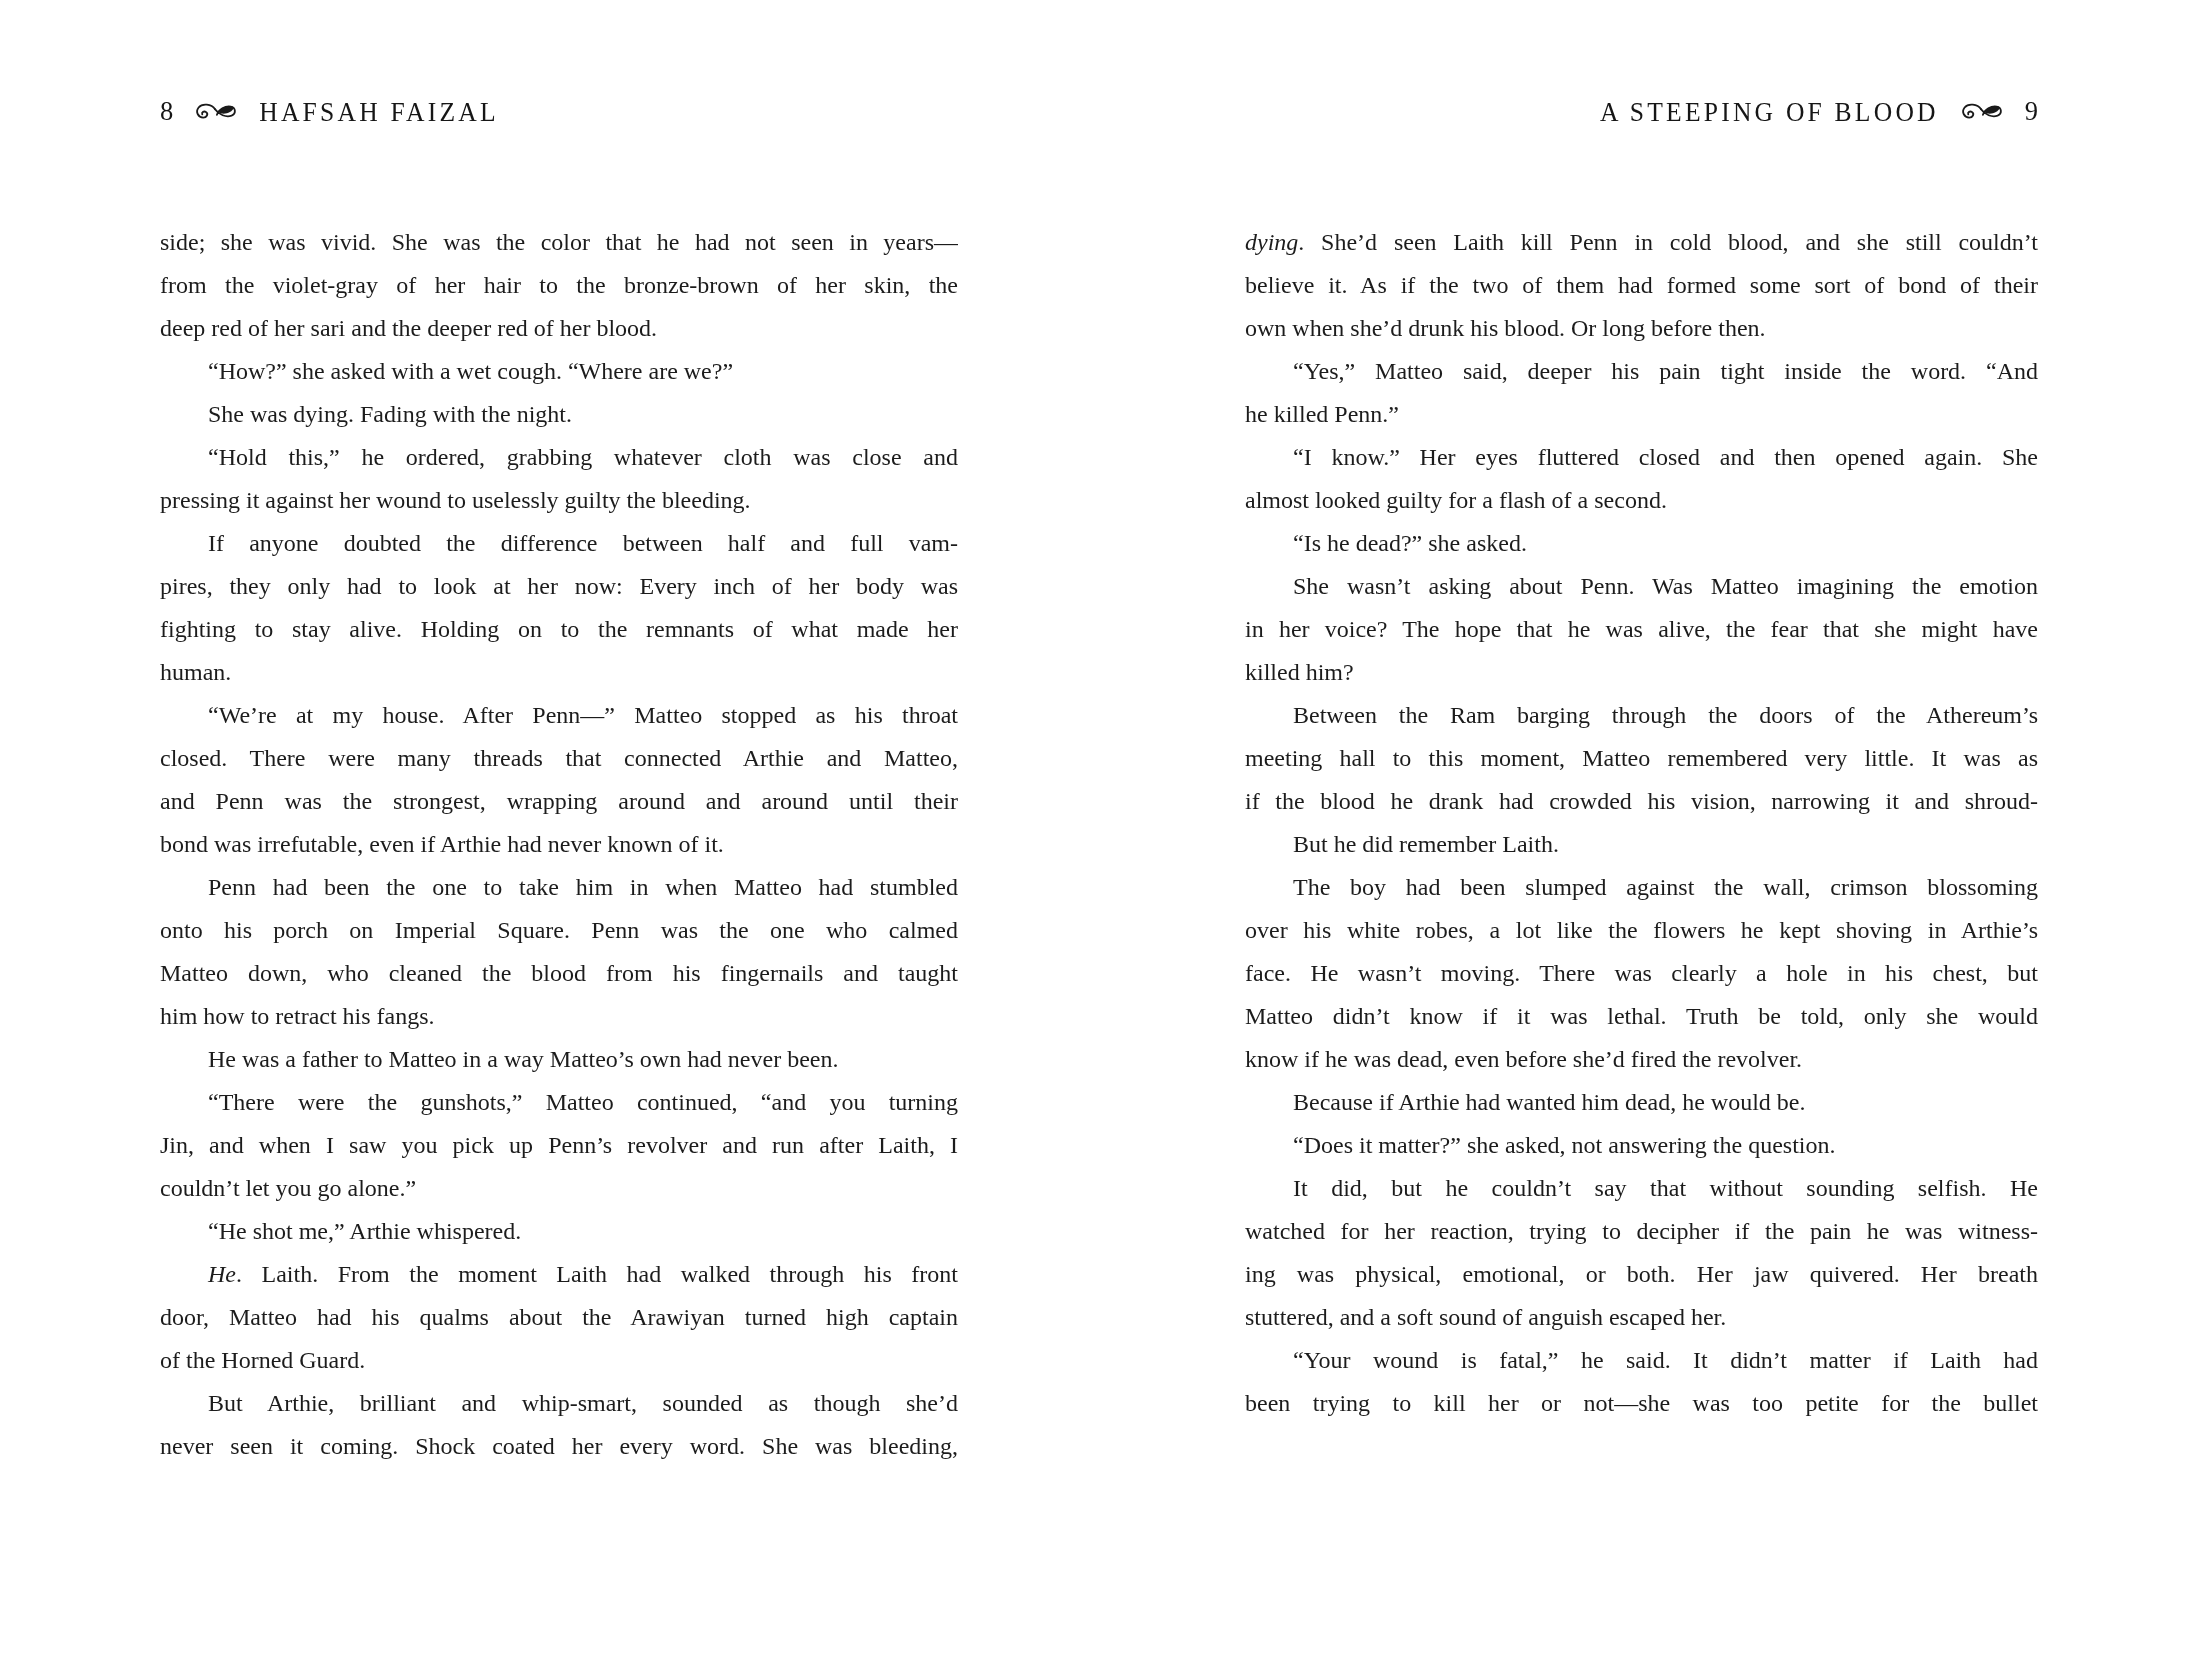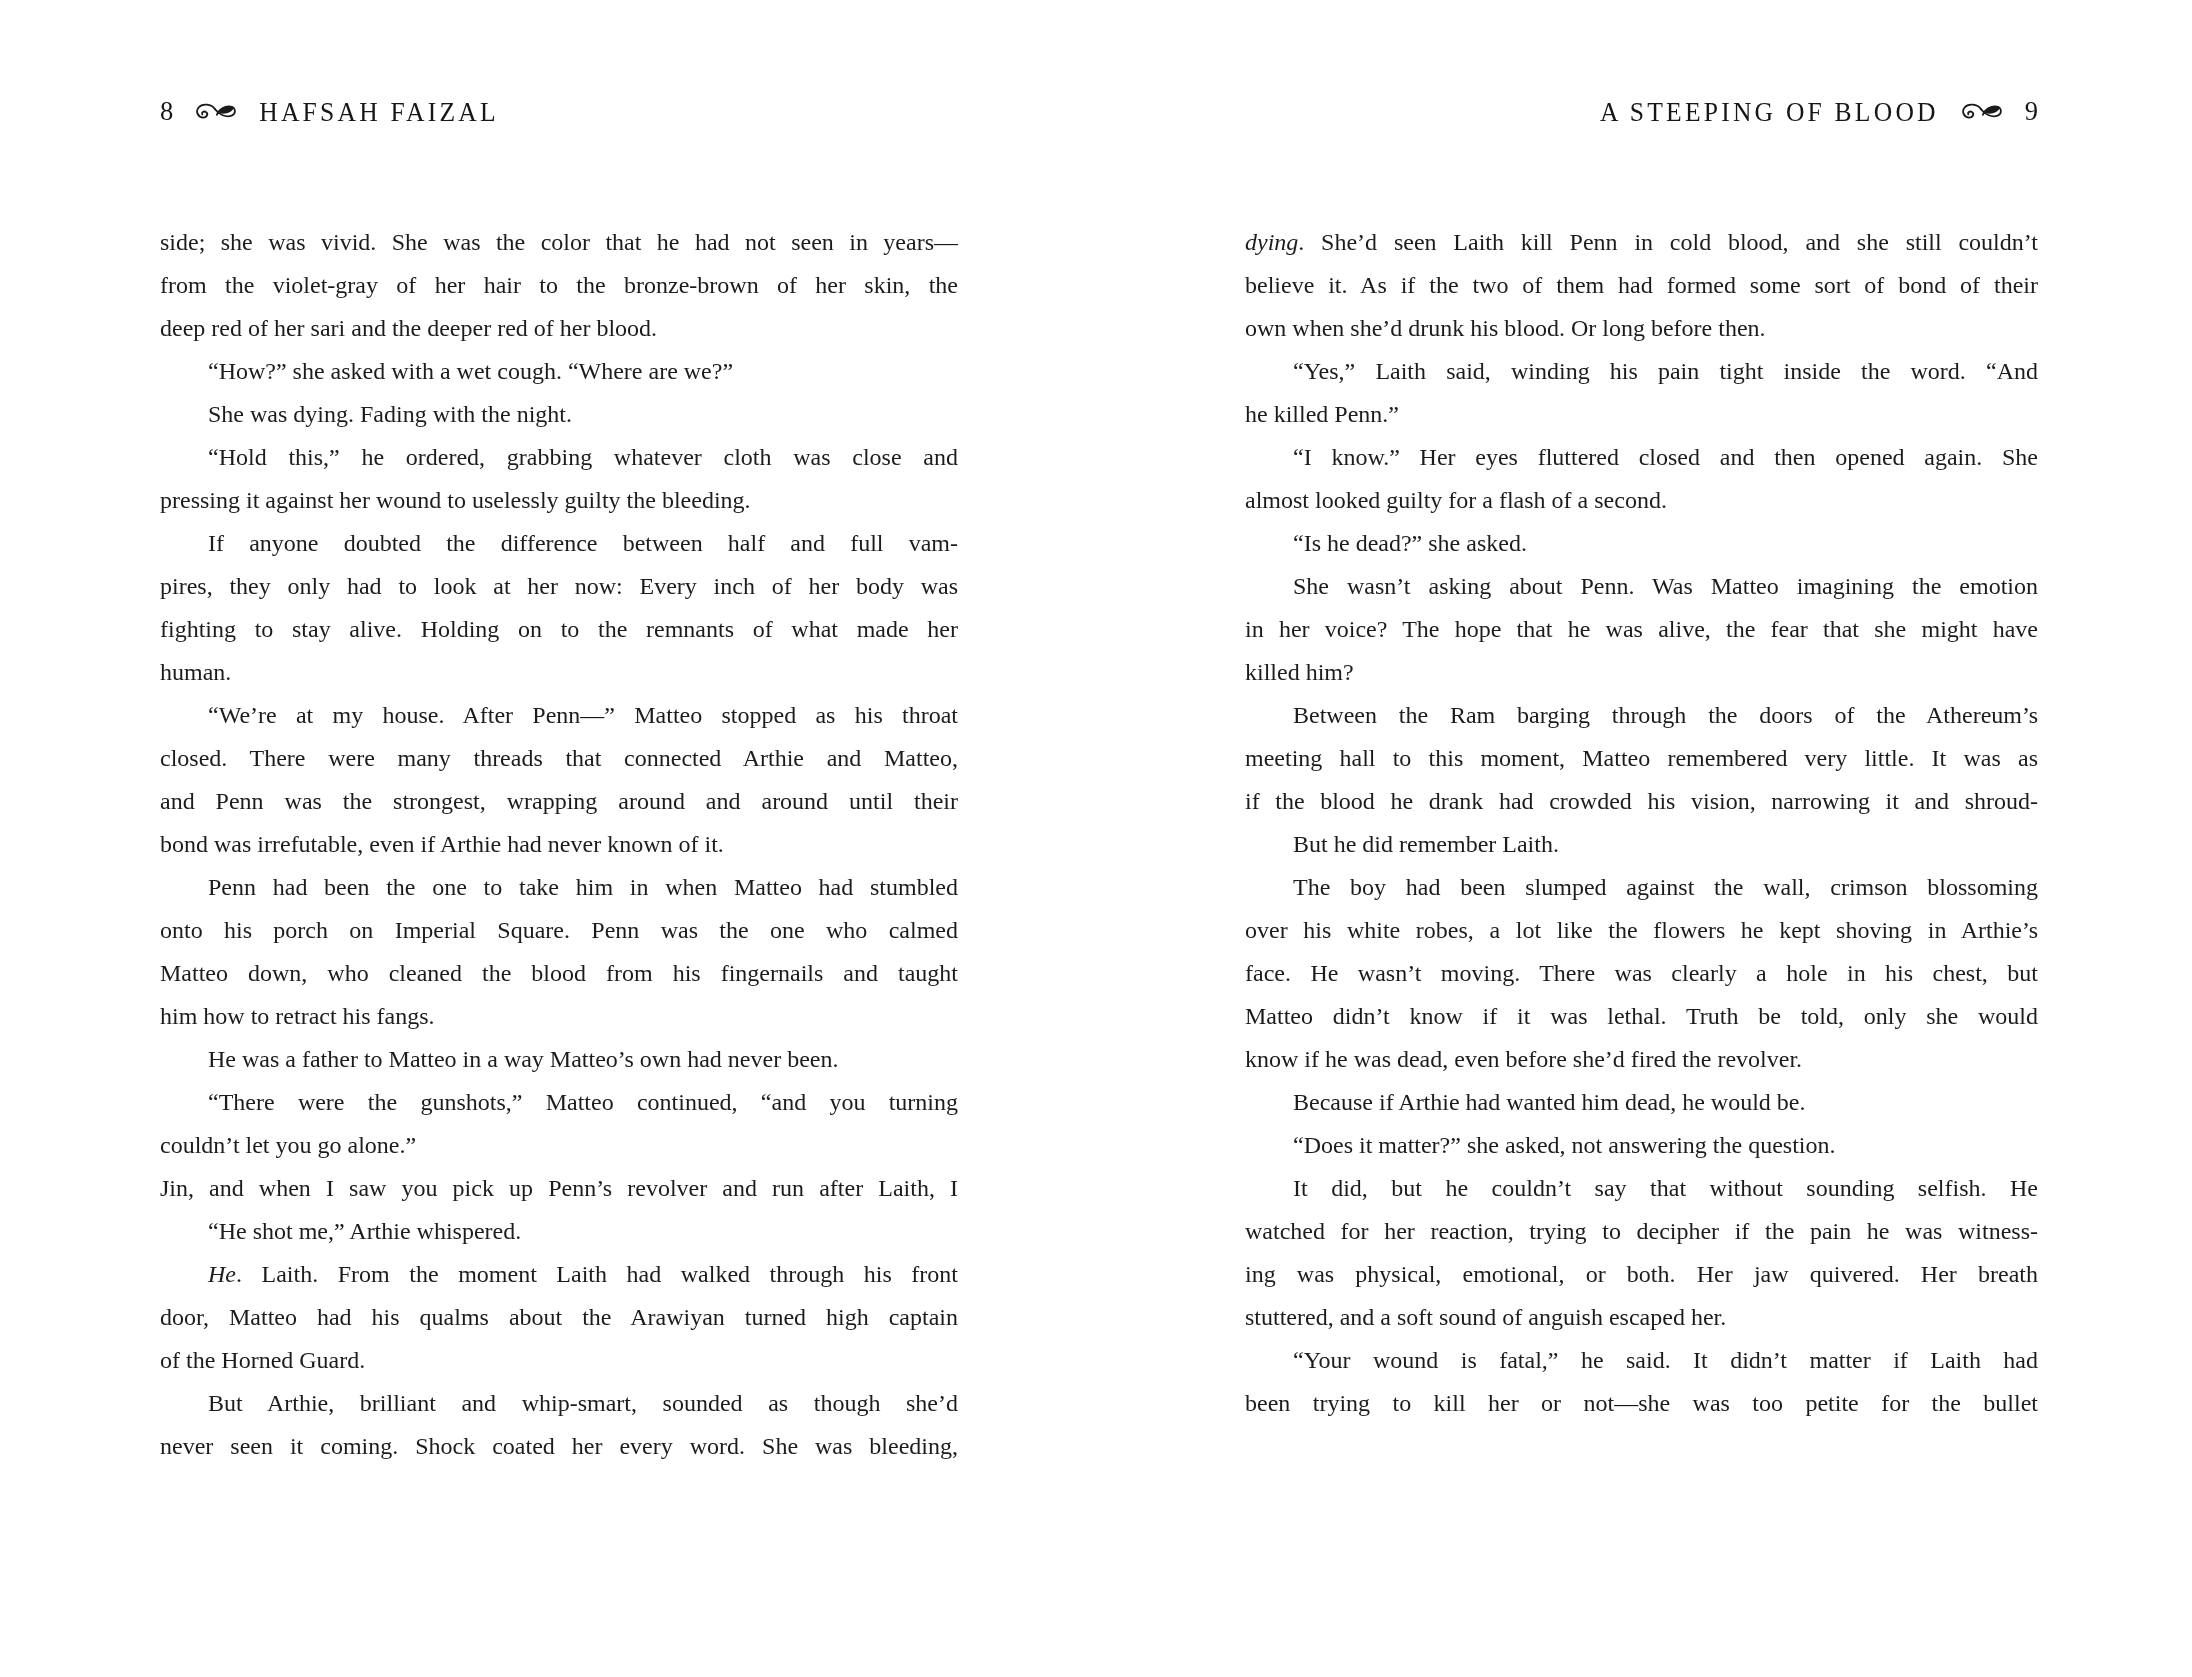--- a/index.html
+++ b/index.html
@@ -129,7 +129,7 @@
       <div class="line j"><em>dying</em>. She’d seen Laith kill Penn in cold blood, and she still couldn’t</div>
       <div class="line j">believe it. As if the two of them had formed some sort of bond of their</div>
       <div class="line end">own when she’d drunk his blood. Or long before then.</div>
-      <div class="line j ind">“Yes,” Laith said, winding his pain tight inside the word. “And</div>
+      <div class="line j ind">“Yes,” Matteo said, deeper his pain tight inside the word. “And</div>
       <div class="line end">he killed Penn.”</div>
       <div class="line j ind">“I know.” Her eyes fluttered closed and then opened again. She</div>
       <div class="line end">almost looked guilty for a flash of a second.</div>

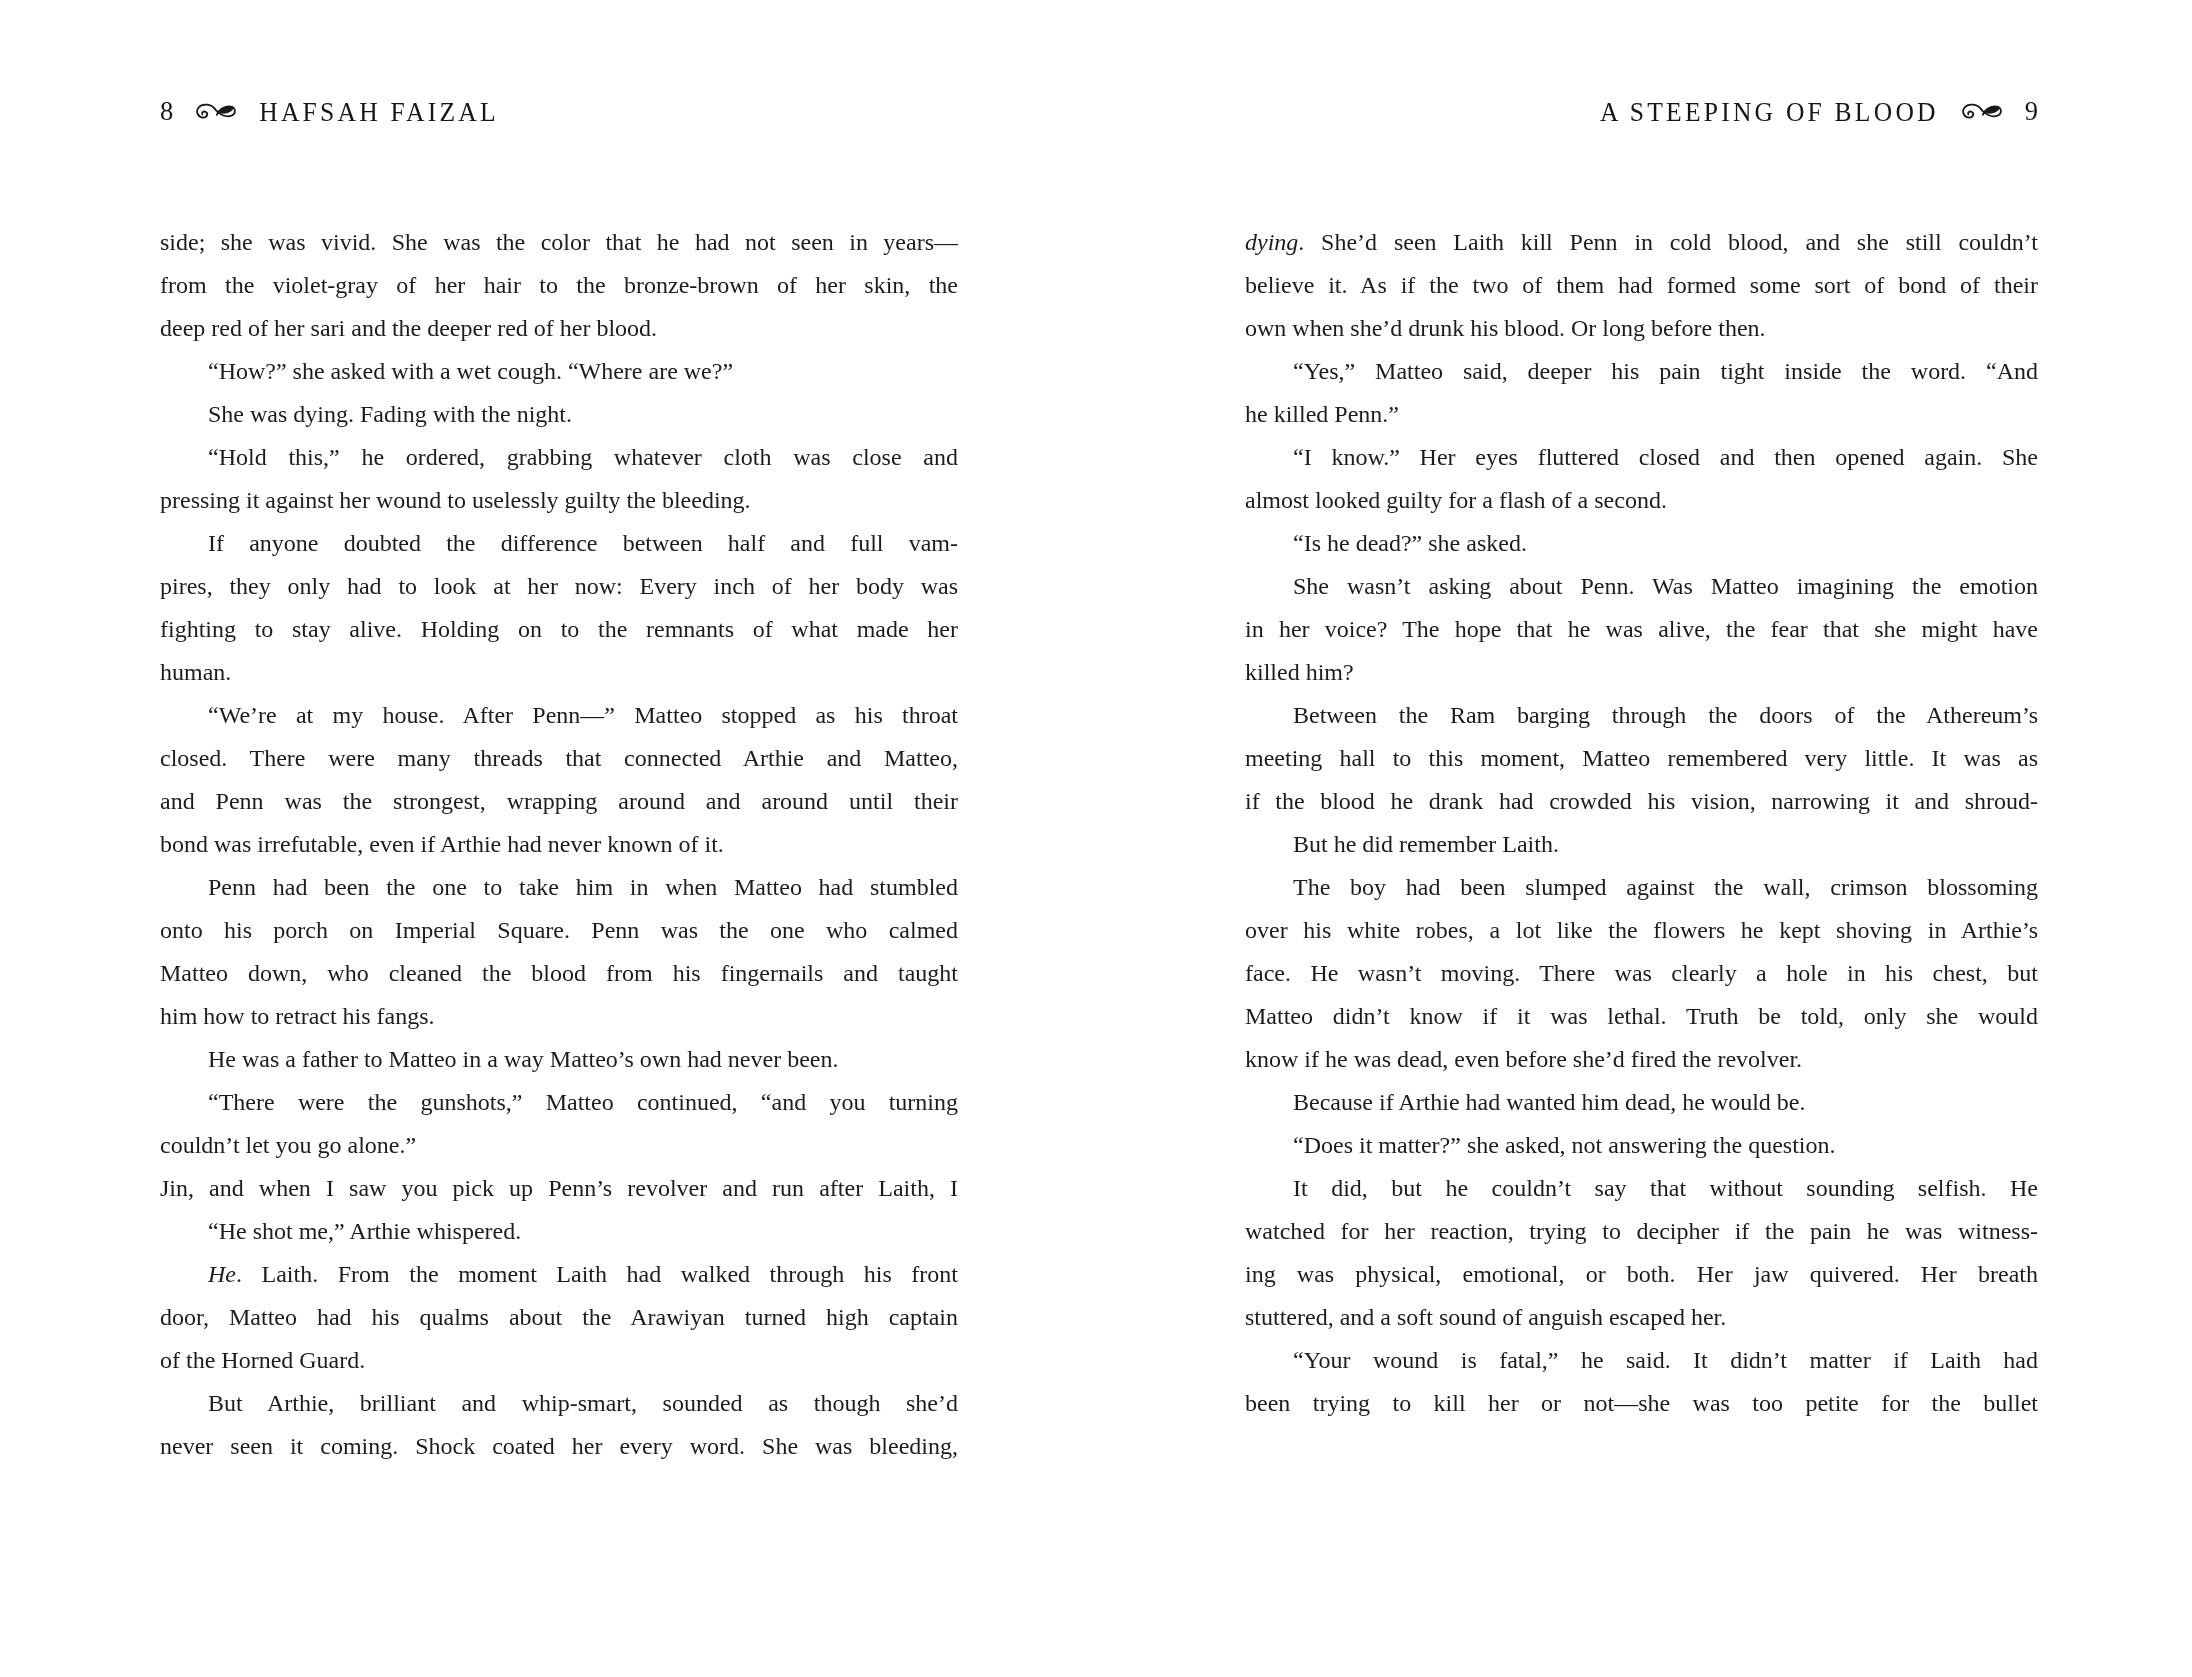--- a/index.html
+++ b/index.html
@@ -116,8 +116,8 @@
       <div class="line end">him how to retract his fangs.</div>
       <div class="line end ind">He was a father to Matteo in a way Matteo’s own had never been.</div>
       <div class="line j ind">“There were the gunshots,” Matteo continued, “and you turning</div>
+      <div class="line j">Jin, and when I saw you pick up Penn’s revolver and run after Laith, I</div>
       <div class="line end">couldn’t let you go alone.”</div>
-      <div class="line j">Jin, and when I saw you pick up Penn’s revolver and run after Laith, I</div>
       <div class="line end ind">“He shot me,” Arthie whispered.</div>
       <div class="line j ind"><em>He</em>. Laith. From the moment Laith had walked through his front</div>
       <div class="line j">door, Matteo had his qualms about the Arawiyan turned high captain</div>

